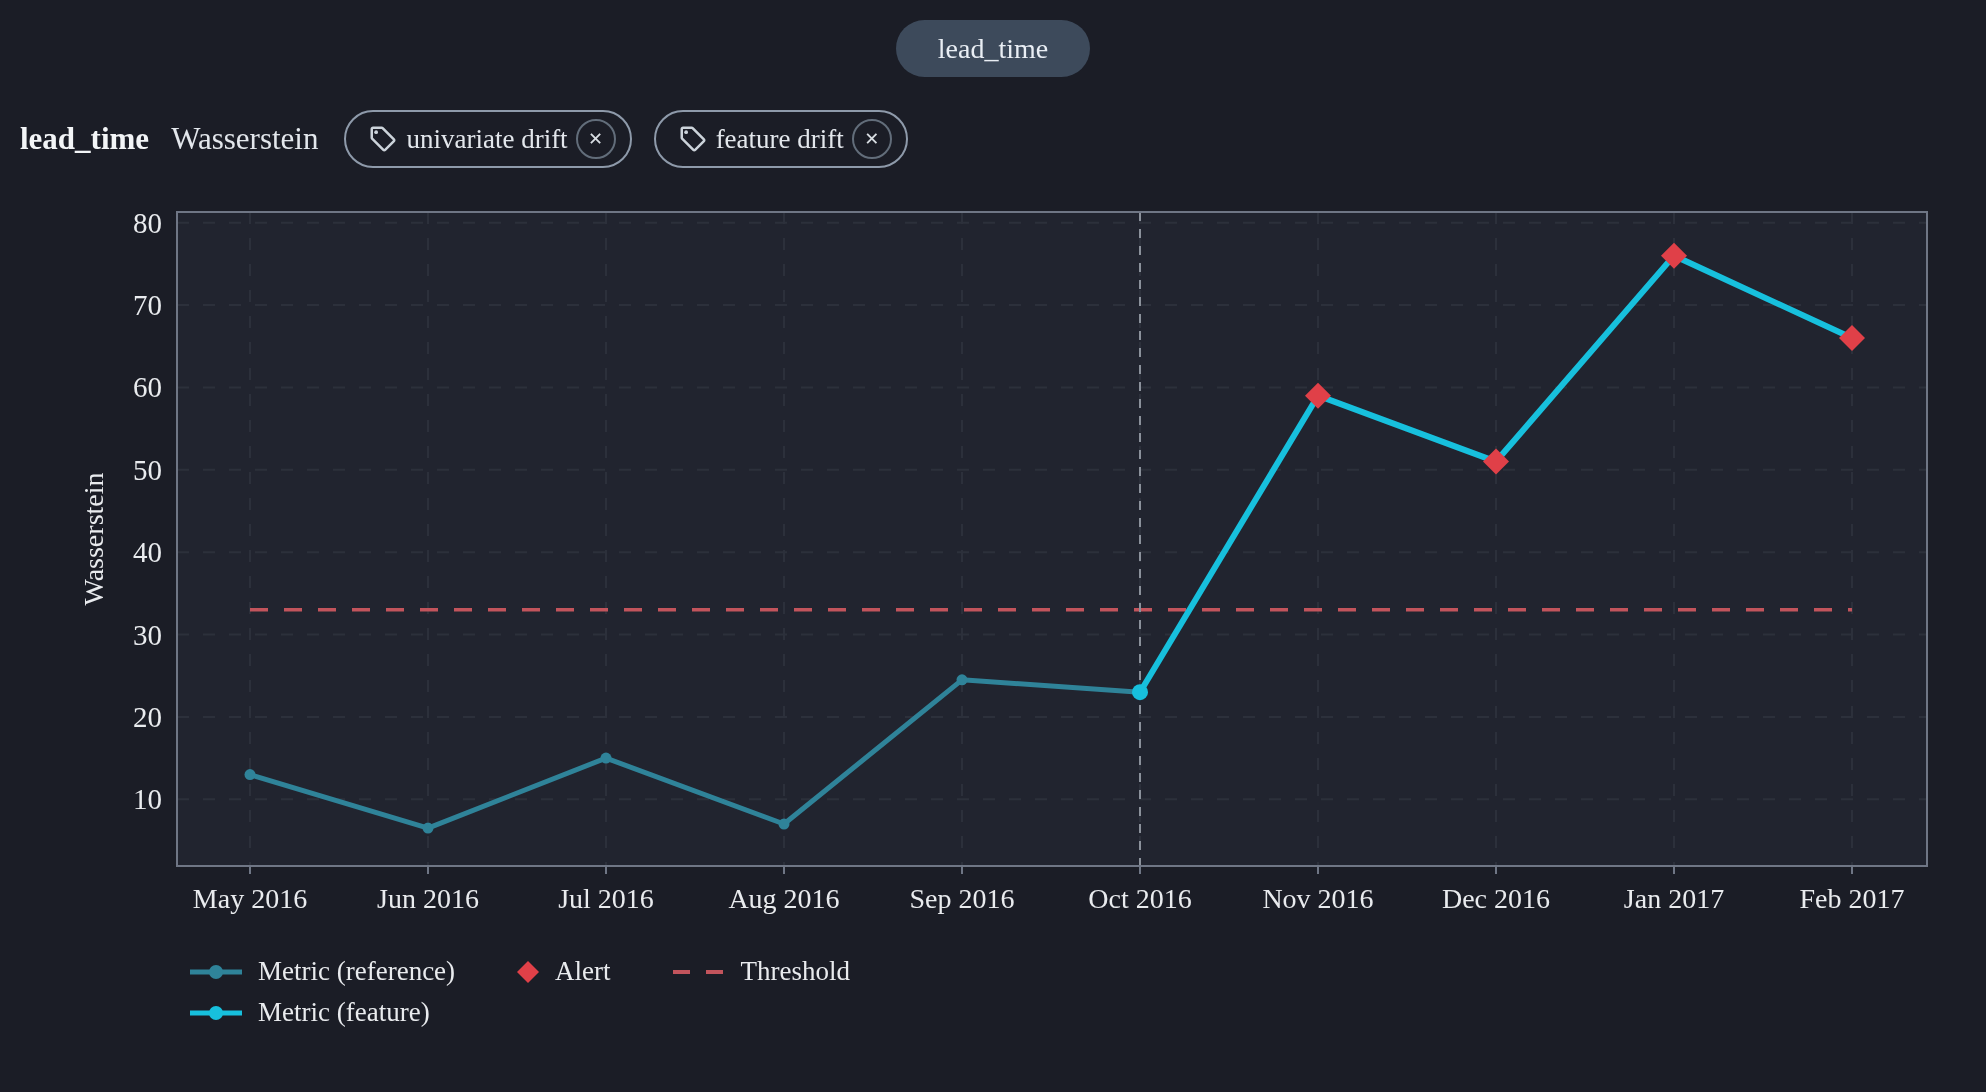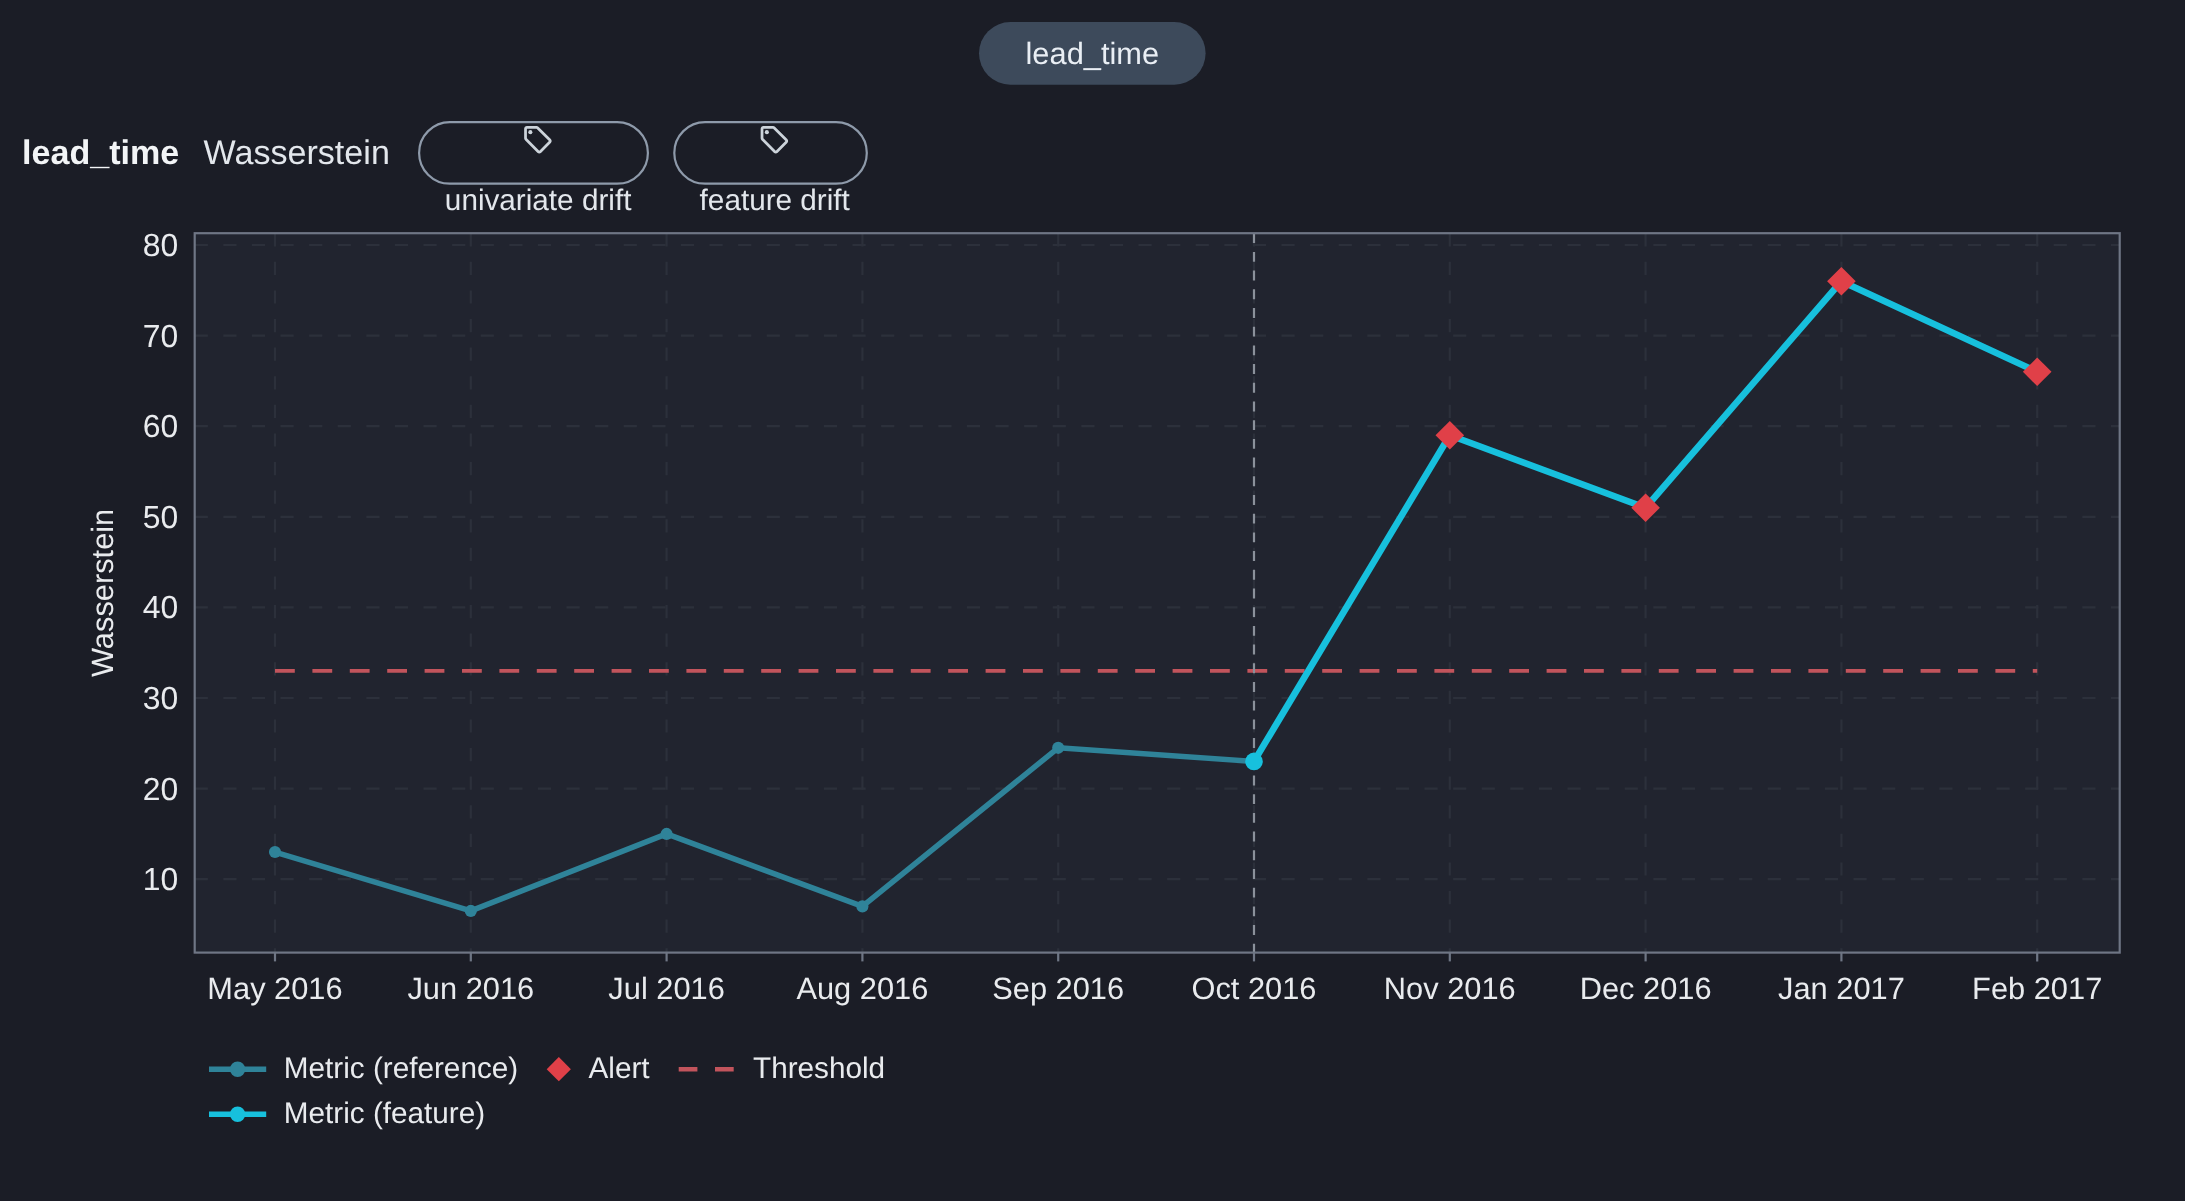--- a/index.html
+++ b/index.html
@@ -4,7 +4,7 @@
 <style>
   html,body{margin:0;padding:0;background:#1b1d26;}
   body{font-family:"Liberation Sans","DejaVu Sans",sans-serif; -webkit-font-smoothing:antialiased;}
-  .stage{position:relative;width:1986px;height:1092px;background:#1b1d26;overflow:hidden;}
+  .stage{position:relative;width:1986px;height:1092px;background:#1b1d26;overflow:hidden;font-family:Liberation Serif, serif;}
 
   
   .top-pill-row{position:absolute;top:20px;left:0;width:100%;display:flex;justify-content:center;}

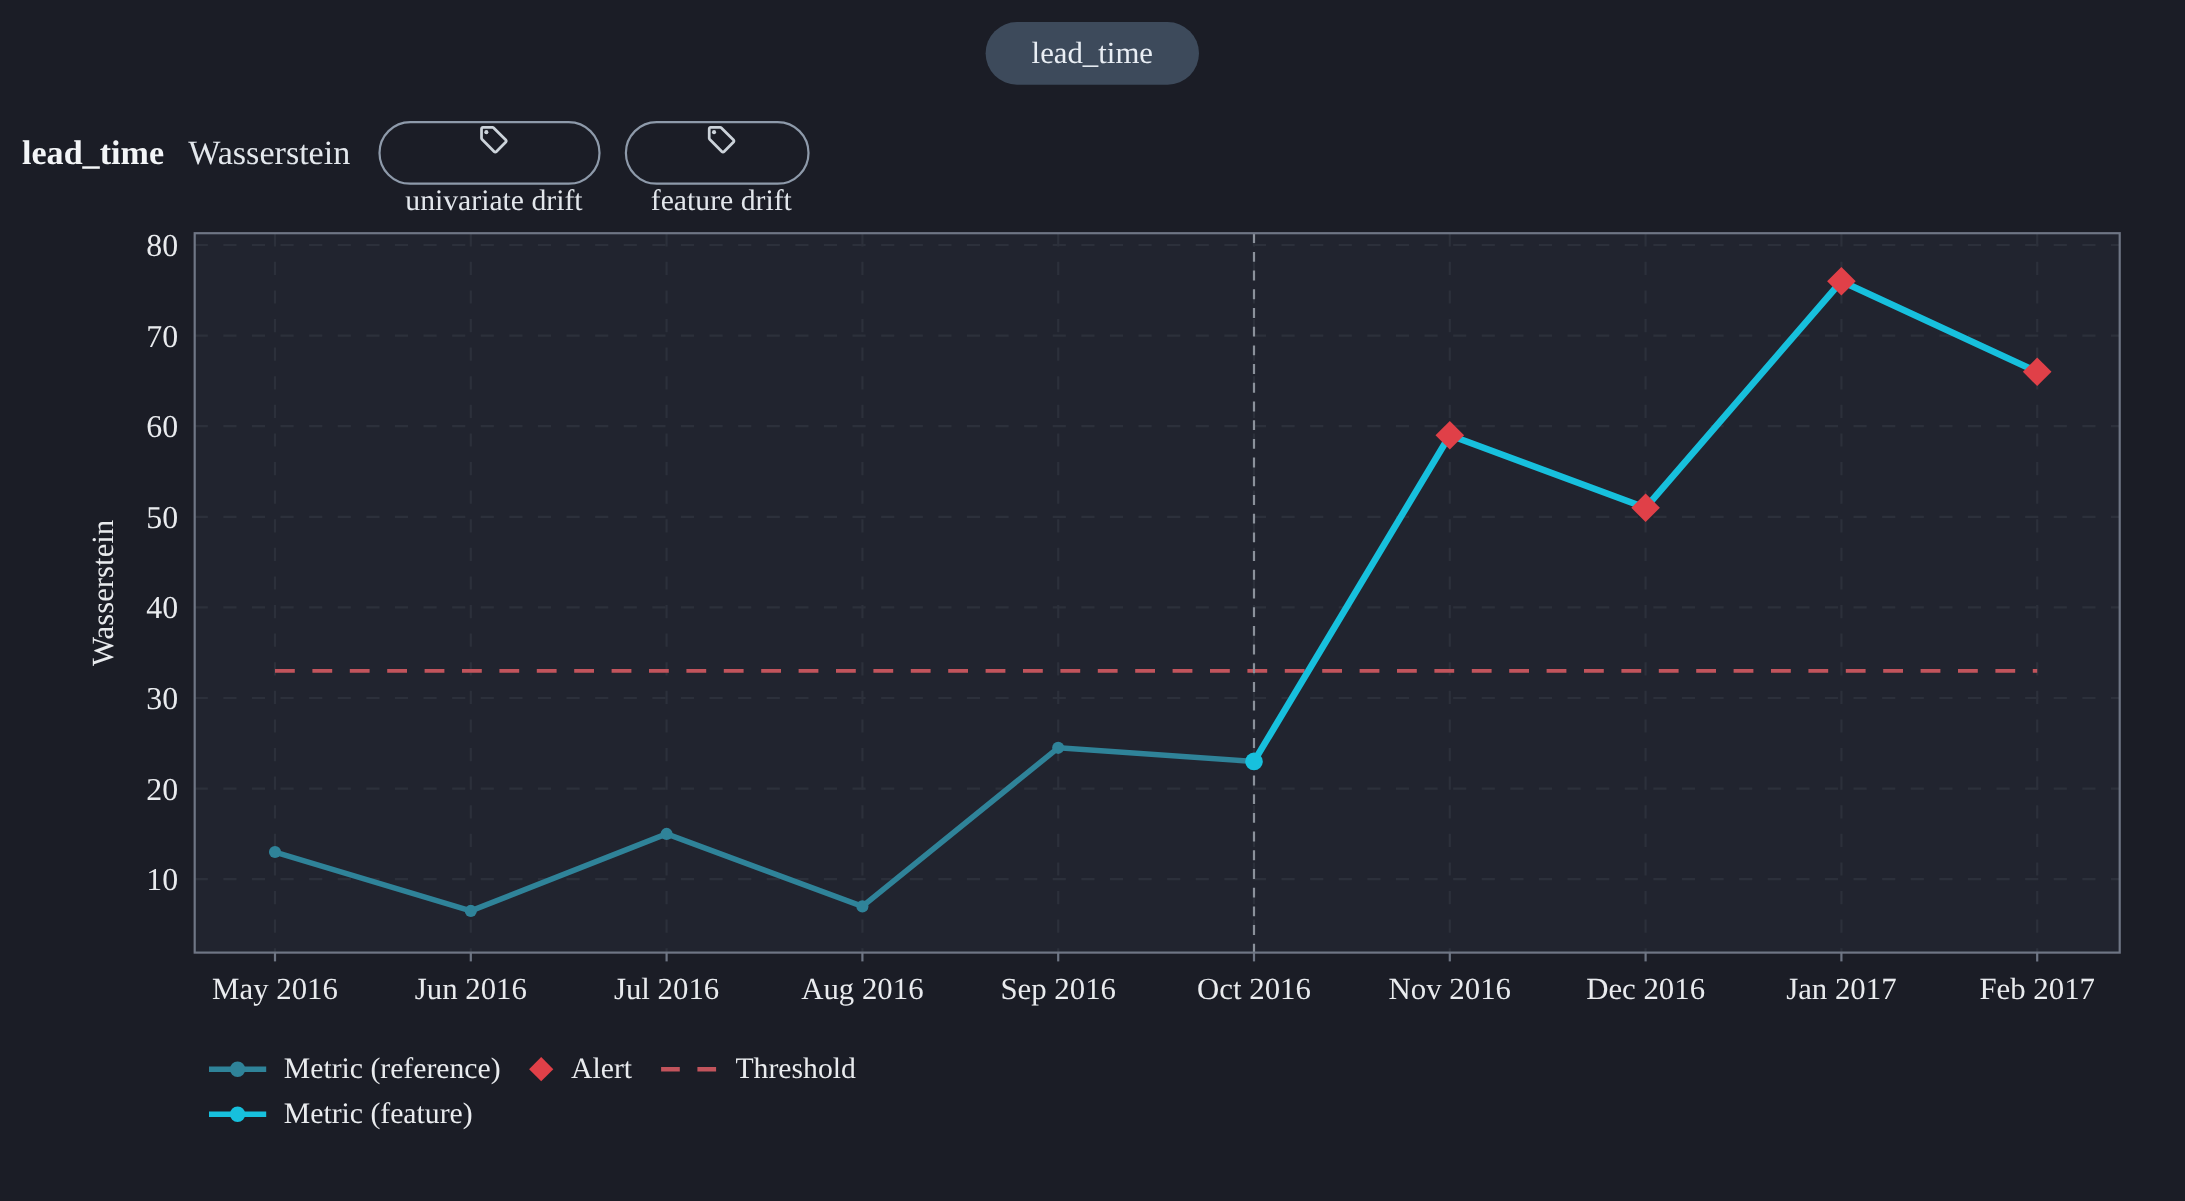--- a/index.html
+++ b/index.html
@@ -15,8 +15,8 @@
   .header{position:absolute;top:110px;left:20px;display:flex;align-items:center;gap:22px;height:58px;}
   .title{font-size:31px;font-weight:bold;color:#f3f5f7;}
   .subtitle{font-size:31px;color:#e3e7ec;margin-right:4px;}
-  .tag-pill{display:flex;align-items:center;gap:25px;height:54px;border:2px solid #8e9aaa;
-            border-radius:29px;padding:0 14px 0 22px;color:#e3e7ec;font-size:27px;cursor:pointer;flex-direction:column;}
+  .tag-pill{display:flex;align-items:center;gap:8px;height:54px;border:2px solid #8e9aaa;
+            border-radius:29px;padding:0 14px 0 22px;color:#e3e7ec;font-size:27px;cursor:pointer;}
   .tag-pill.add{padding:0 26px 0 22px;font-weight:bold;color:#eef0f3;}
   .tag-icon{width:30px;height:30px;color:#ccd3da;flex:none;}
   .x-btn{width:36px;height:36px;border:2px solid #626d7a;border-radius:50%;display:flex;

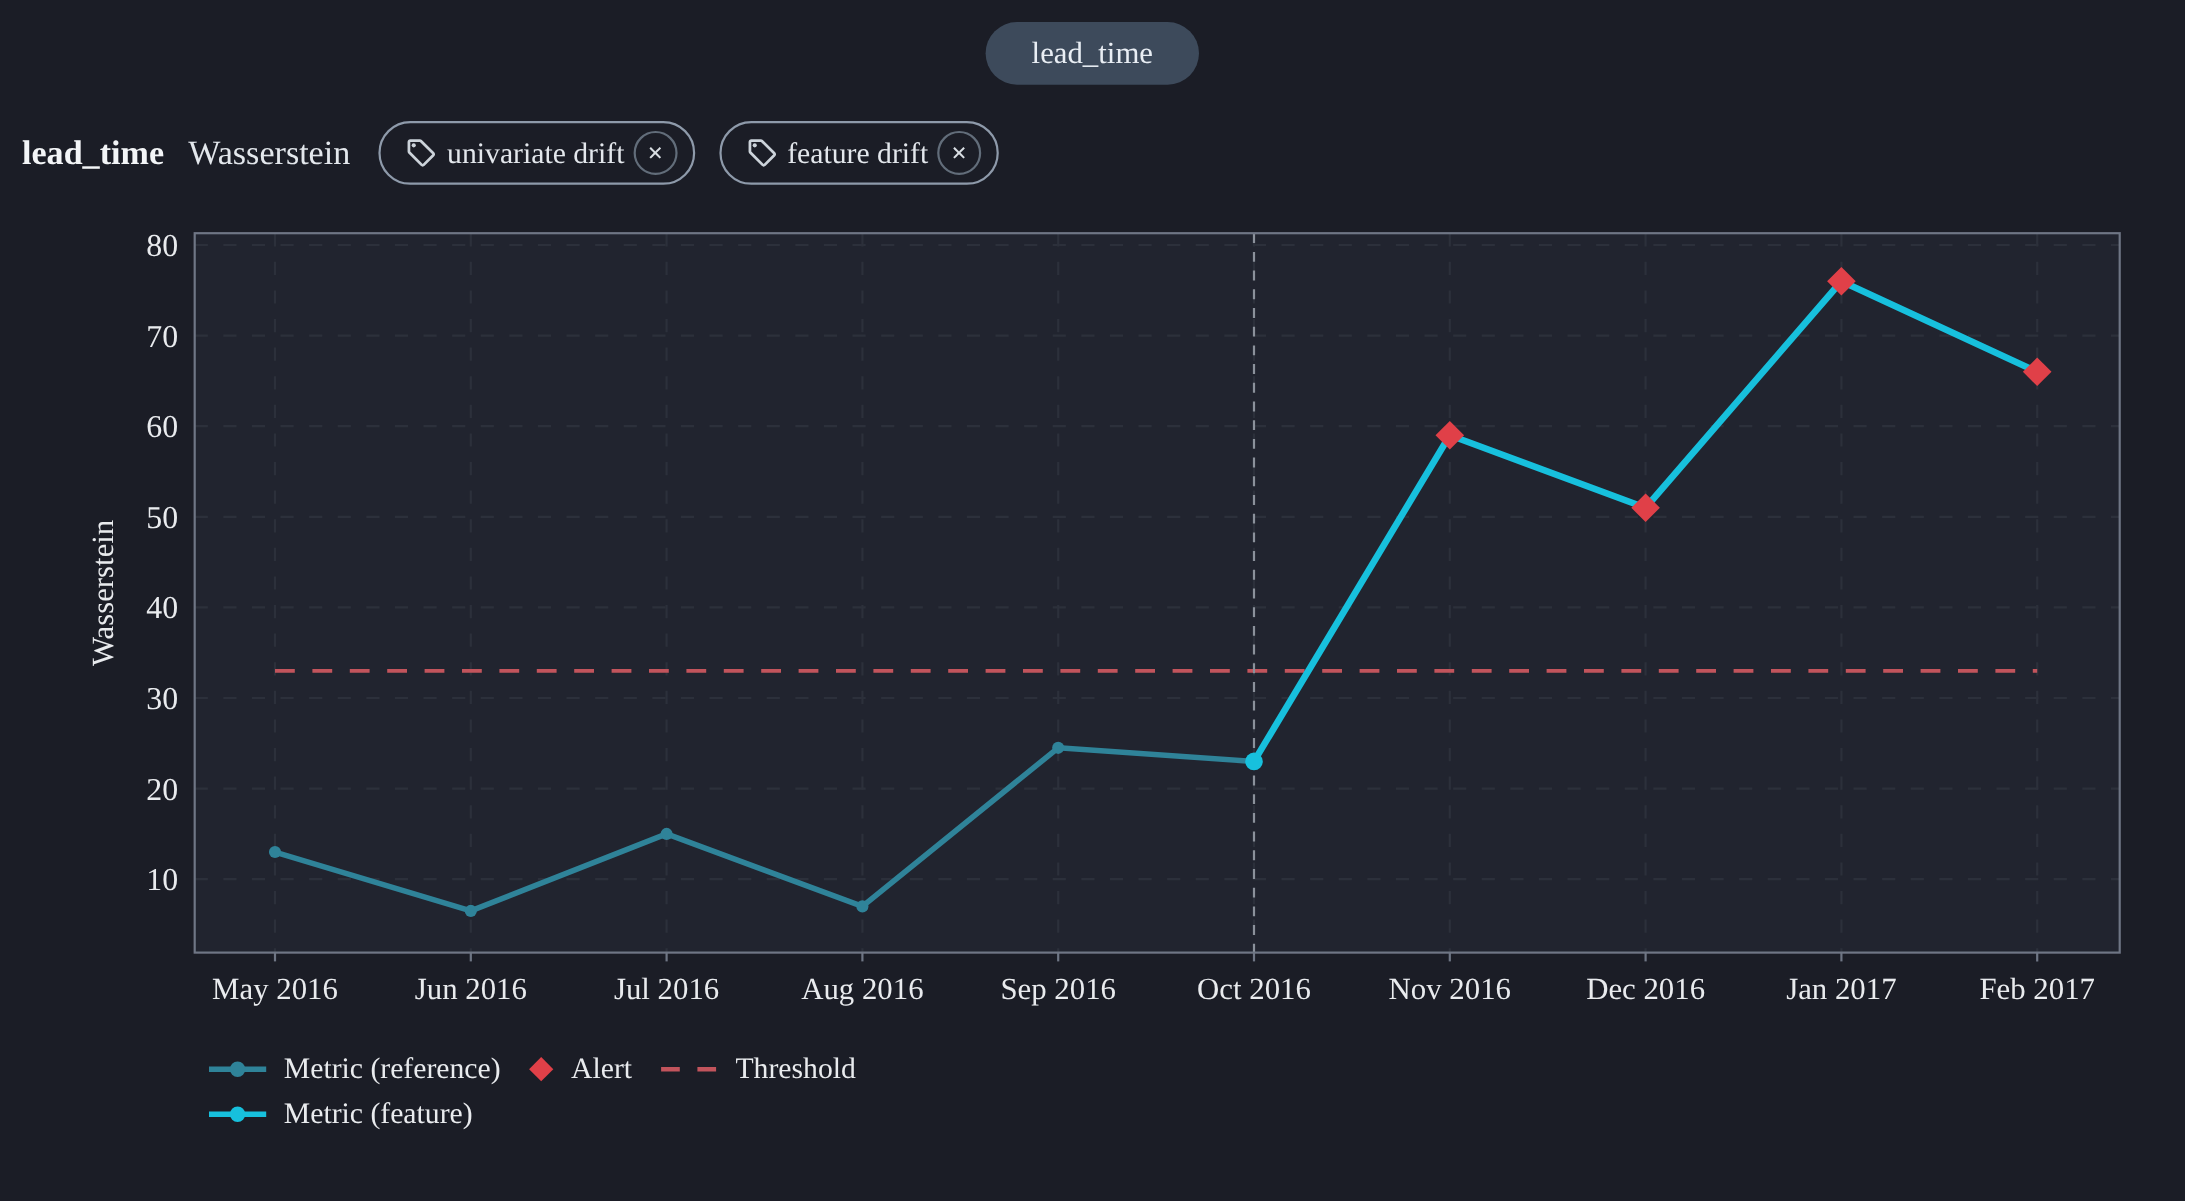--- a/index.html
+++ b/index.html
@@ -27,7 +27,7 @@
 
   
   .legend{position:absolute;left:188px;top:956px;display:flex;flex-direction:column;gap:10px;}
-  .legend-row{display:flex;align-items:center;gap:24px;}
+  .legend-row{display:flex;align-items:center;gap:60px;}
   .legend-item{display:flex;align-items:center;gap:14px;color:#e9ebee;font-size:27px;cursor:pointer;}
 </style>
 </head>

